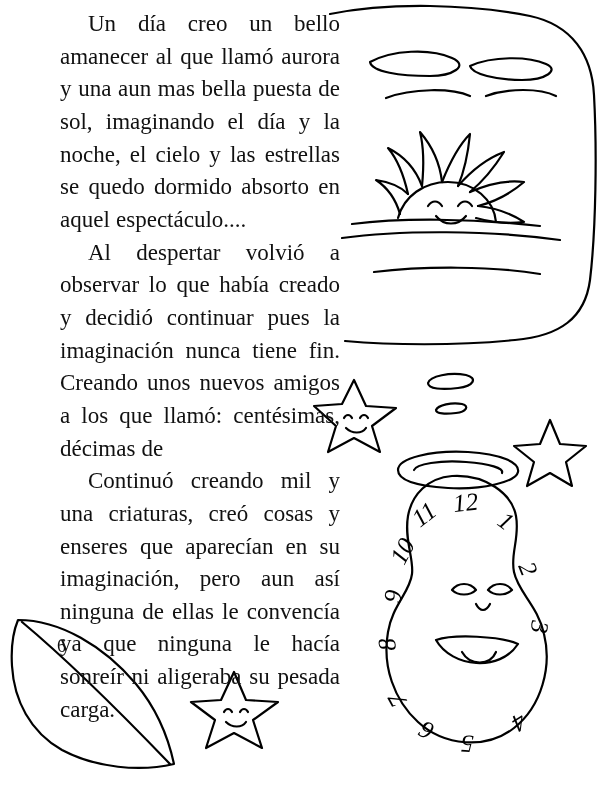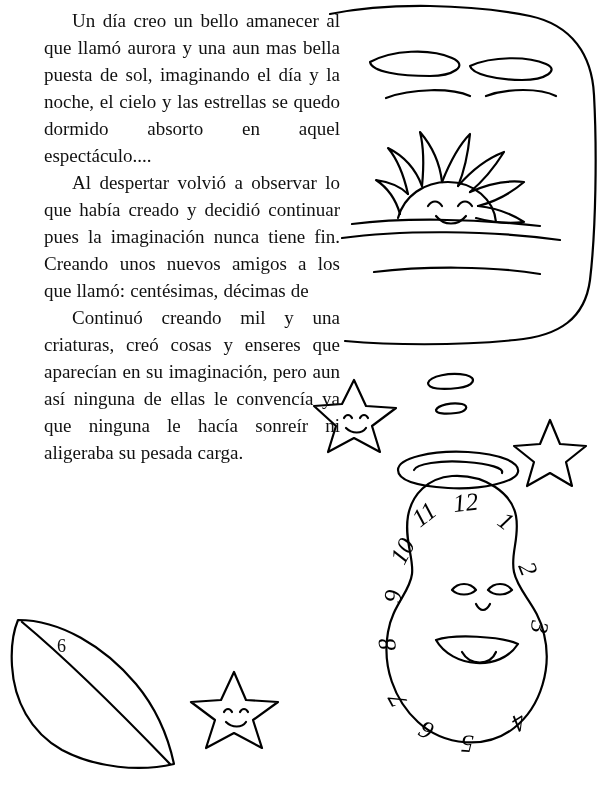--- a/index.html
+++ b/index.html
@@ -24,10 +24,10 @@
     width: 296px;
   }
   .para {
-    margin: 0 0 0 0;
+    margin: 0 0 0 16px;
     text-indent: 28px;
     text-align: justify;
-    font-size: 19px;
+    font-size: 23px;
     line-height: 1.42;
     color: #111111;
     word-spacing: 0.02em;

